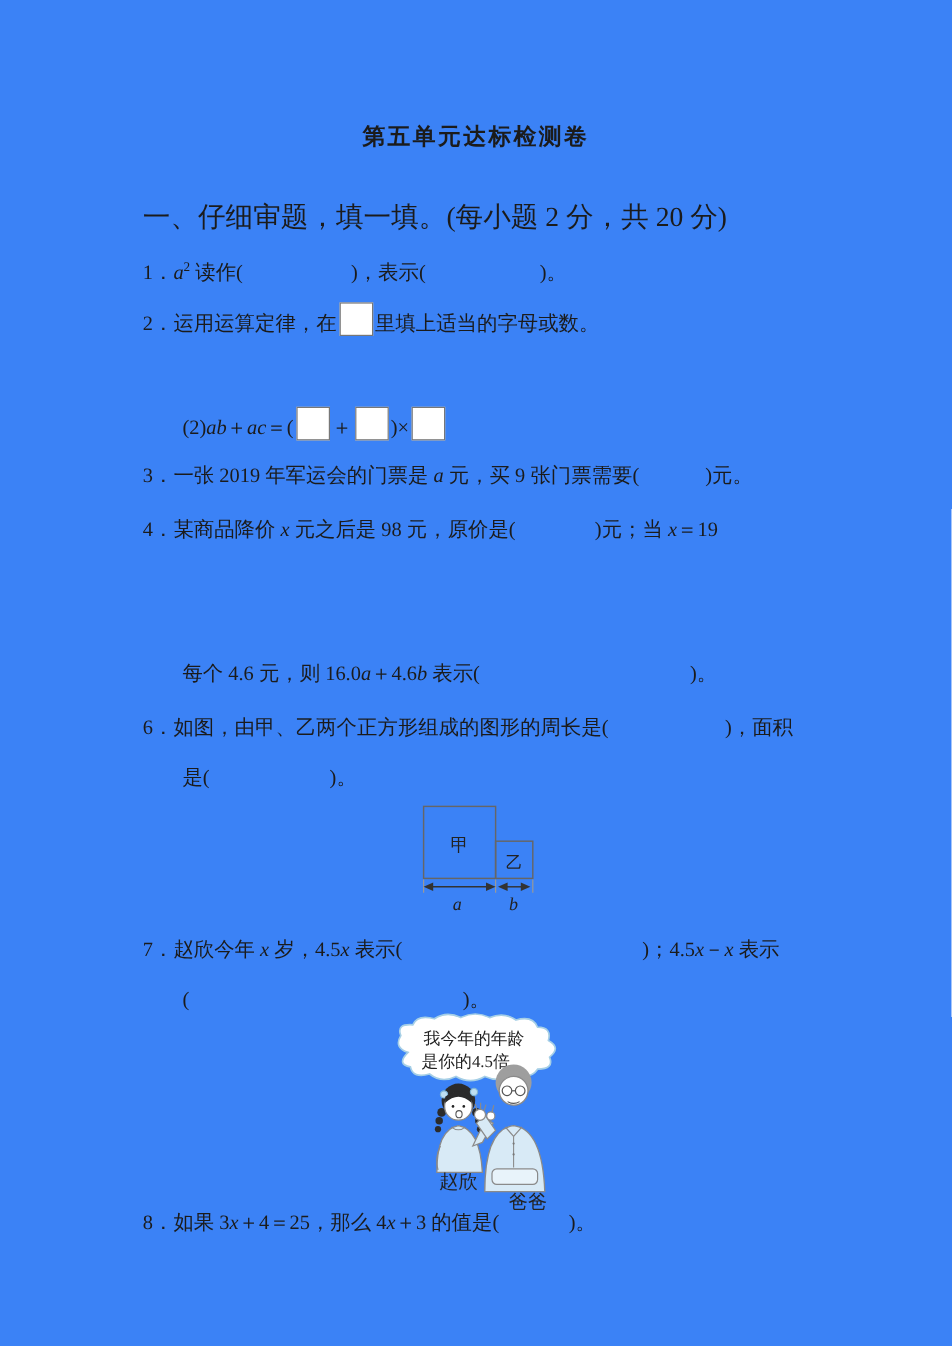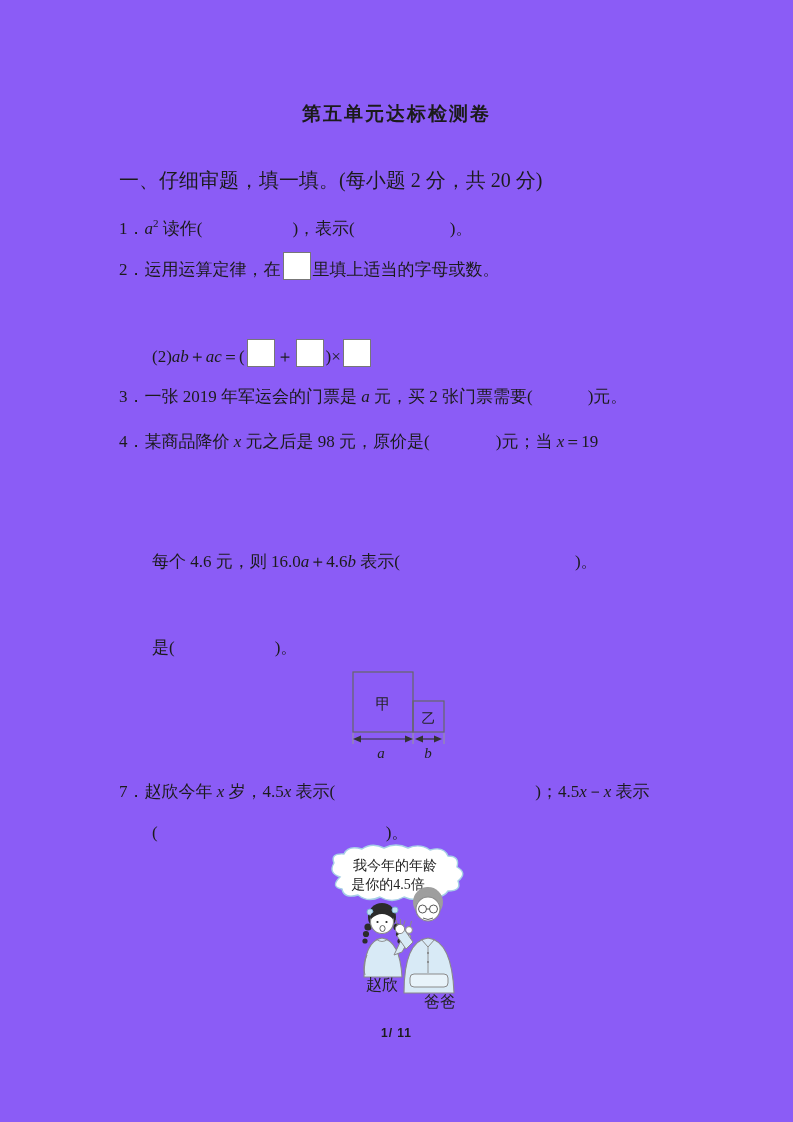--- a/index.html
+++ b/index.html
@@ -4,7 +4,7 @@
 <style>
   html,body{margin:0;padding:0;background:#ffffff;}
   #page{
-    position:relative;width:793px;height:1122px;background:#8b5cf6;overflow:hidden;
+    position:relative;width:793px;height:1122px;background:#3b82f6;overflow:hidden;
     font-family:"Liberation Serif","DejaVu Serif",serif;color:#1b1b1b;
   }
   .title{

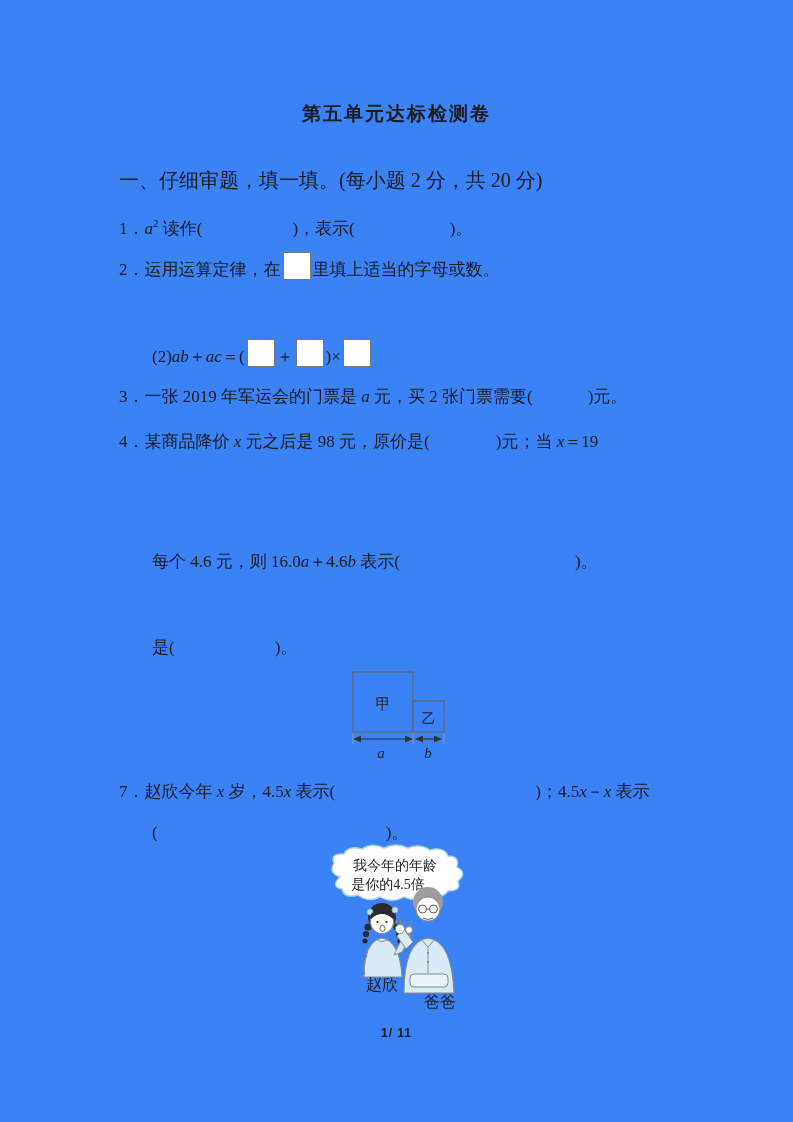--- a/index.html
+++ b/index.html
@@ -19,7 +19,7 @@
     display:inline-block;width:26px;height:26px;border:1px solid #777;
     vertical-align:-5px;margin:0 2px;background:#fff;
   }
-  .sec{font-size:20px;}
+  .sec{font-size:23px;}
   .footer{
     position:absolute;top:1026px;left:0;width:100%;text-align:center;
     font-size:12px;font-weight:bold;font-family:"Liberation Sans","DejaVu Sans",sans-serif;

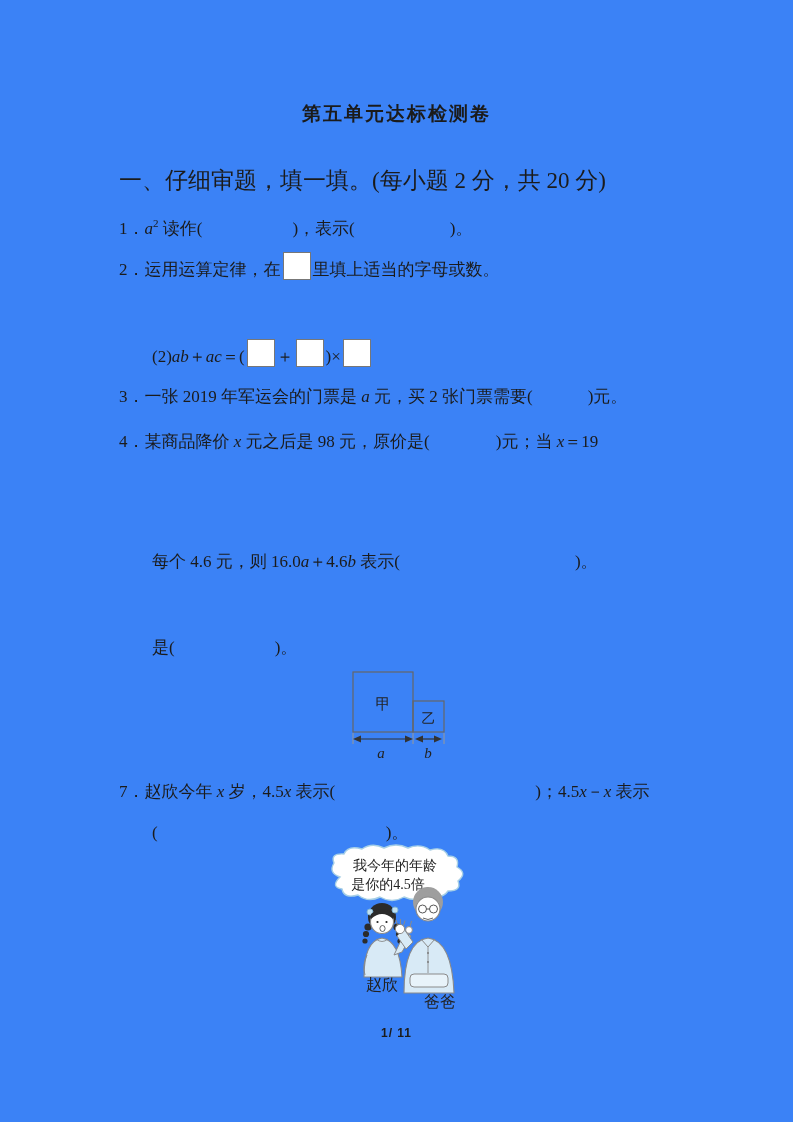--- a/index.html
+++ b/index.html
@@ -58,7 +58,7 @@
   <div id="q1" class="line"><span>1．</span><span class="it">a</span><span class="sup">2</span><span> 读作(</span><span class="gap" style="width: 90px;"></span><span>)，表示(</span><span class="gap" style="width: 95px;"></span><span>)。</span></div>
   <div id="q2a" class="line"><span>2．</span><span>运用运算定律，在</span><span class="fbox"></span><span>里填上适当的字母或数。</span></div>
   <div id="q2c" class="line"><span>(2)</span><span class="it">ab</span><span>＋</span><span class="it">ac</span><span>＝(</span><span class="fbox"></span><span>＋</span><span class="fbox"></span><span>)×</span><span class="fbox"></span></div>
-  <div id="q3" class="line"><span>3．</span><span>一张 2019 年军运会的门票是 </span><span class="it">a</span><span> 元，买 2 张门票需要(</span><span class="gap" style="width: 55px;"></span><span>)元。</span></div>
+  <div id="q3" class="line"><span>3．</span><span>一张 2019 年军运会的门票是 </span><span class="it">a</span><span> 元，买 9 张门票需要(</span><span class="gap" style="width: 55px;"></span><span>)元。</span></div>
   <div id="q4a" class="line"><span>4．</span><span>某商品降价 </span><span class="it">x</span><span> 元之后是 98 元，原价是(</span><span class="gap" style="width: 66px;"></span><span>)元；当 </span><span class="it">x</span><span>＝19</span></div>
   <div id="q5b" class="line"><span>每个 4.6 元，则 16.0</span><span class="it">a</span><span>＋4.6</span><span class="it">b</span><span> 表示(</span><span class="gap" style="width: 175px;"></span><span>)。</span></div>
   <div id="q6b" class="line"><span>是(</span><span class="gap" style="width: 100px;"></span><span>)。</span></div>

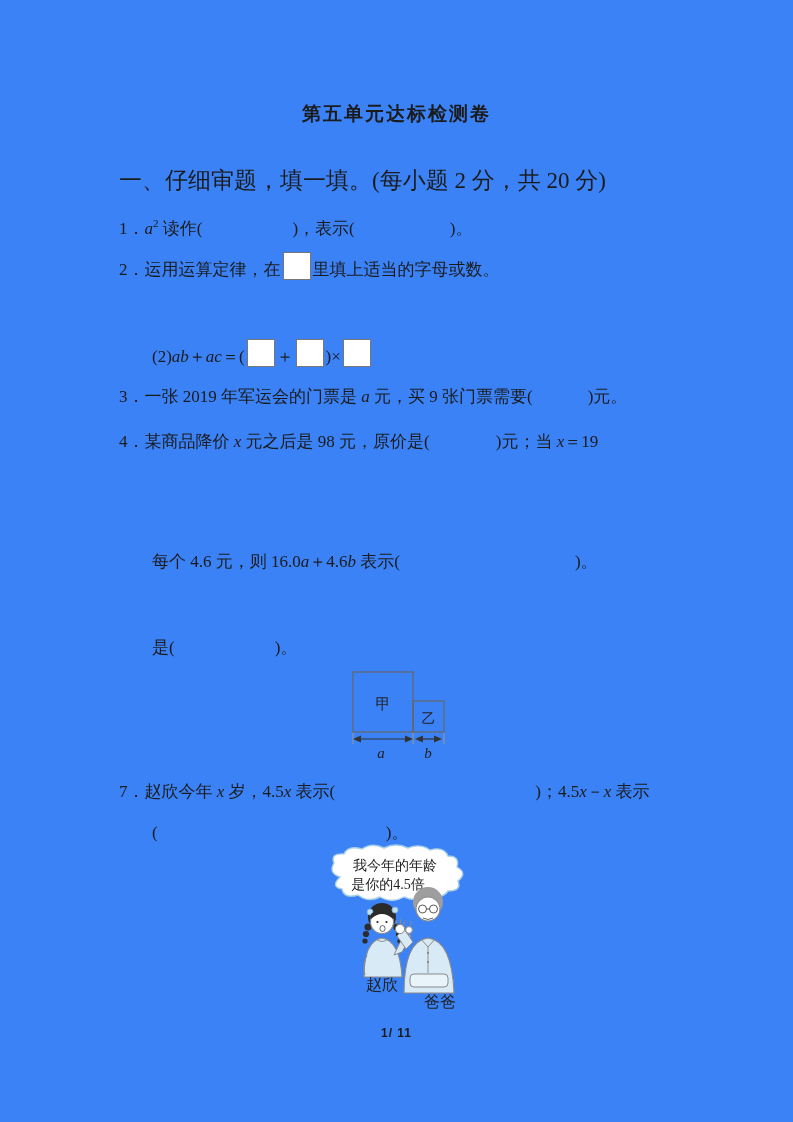--- a/index.html
+++ b/index.html
@@ -61,6 +61,7 @@
   <div id="q3" class="line"><span>3．</span><span>一张 2019 年军运会的门票是 </span><span class="it">a</span><span> 元，买 9 张门票需要(</span><span class="gap" style="width: 55px;"></span><span>)元。</span></div>
   <div id="q4a" class="line"><span>4．</span><span>某商品降价 </span><span class="it">x</span><span> 元之后是 98 元，原价是(</span><span class="gap" style="width: 66px;"></span><span>)元；当 </span><span class="it">x</span><span>＝19</span></div>
   <div id="q5b" class="line"><span>每个 4.6 元，则 16.0</span><span class="it">a</span><span>＋4.6</span><span class="it">b</span><span> 表示(</span><span class="gap" style="width: 175px;"></span><span>)。</span></div>
+  <div id="q6a" class="line"><span>6．</span><span>如图，由甲、乙两个正方形组成的图形的周长是(</span><span class="gap" style="width: 97px;"></span><span>)，面积</span></div>
   <div id="q6b" class="line"><span>是(</span><span class="gap" style="width: 100px;"></span><span>)。</span></div>
 
   <svg id="fig6" width="112" height="100" viewBox="0 0 112 100">

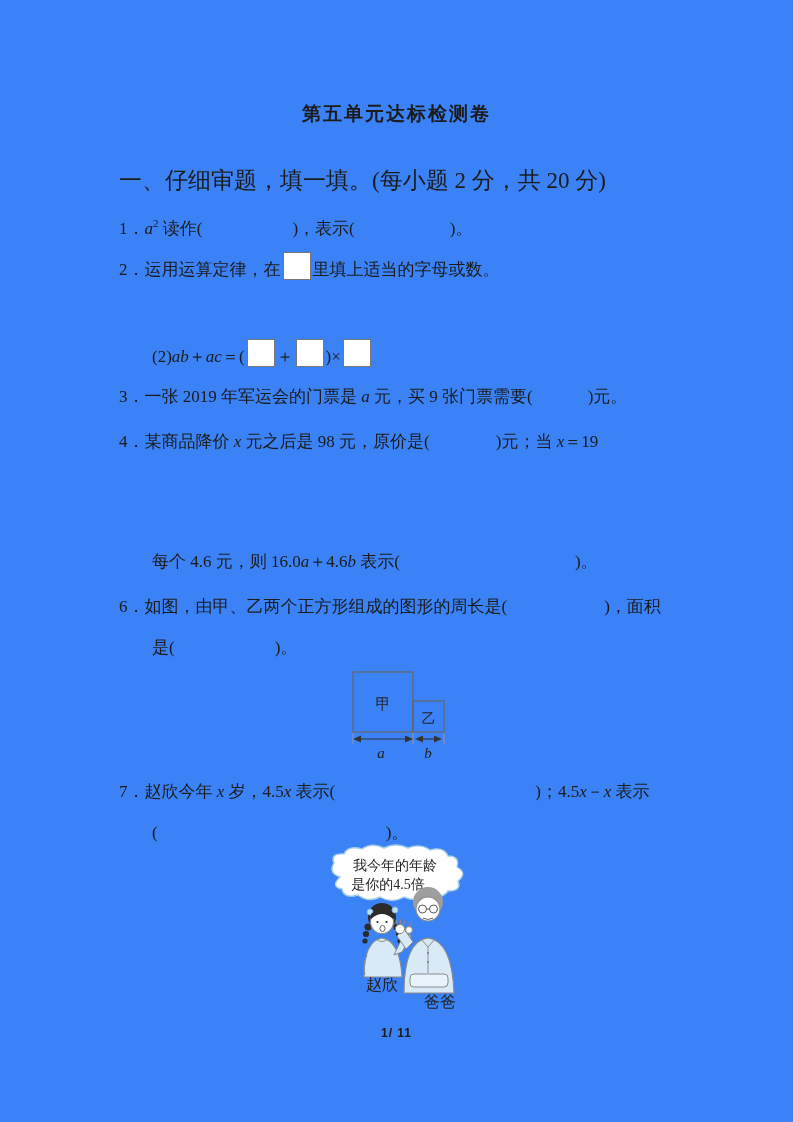--- a/index.html
+++ b/index.html
@@ -145,6 +145,7 @@
     <text x="122" y="164" font-size="16" text-anchor="middle">爸爸</text>
   </svg>
 
+  <div id="q8" class="line"><span>8．</span><span>如果 3</span><span class="it">x</span><span>＋4＝25，那么 4</span><span class="it">x</span><span>＋3 的值是(</span><span class="gap" style="width: 58px;"></span><span>)。</span></div>
 
   <div class="footer">1/ 11</div>
 

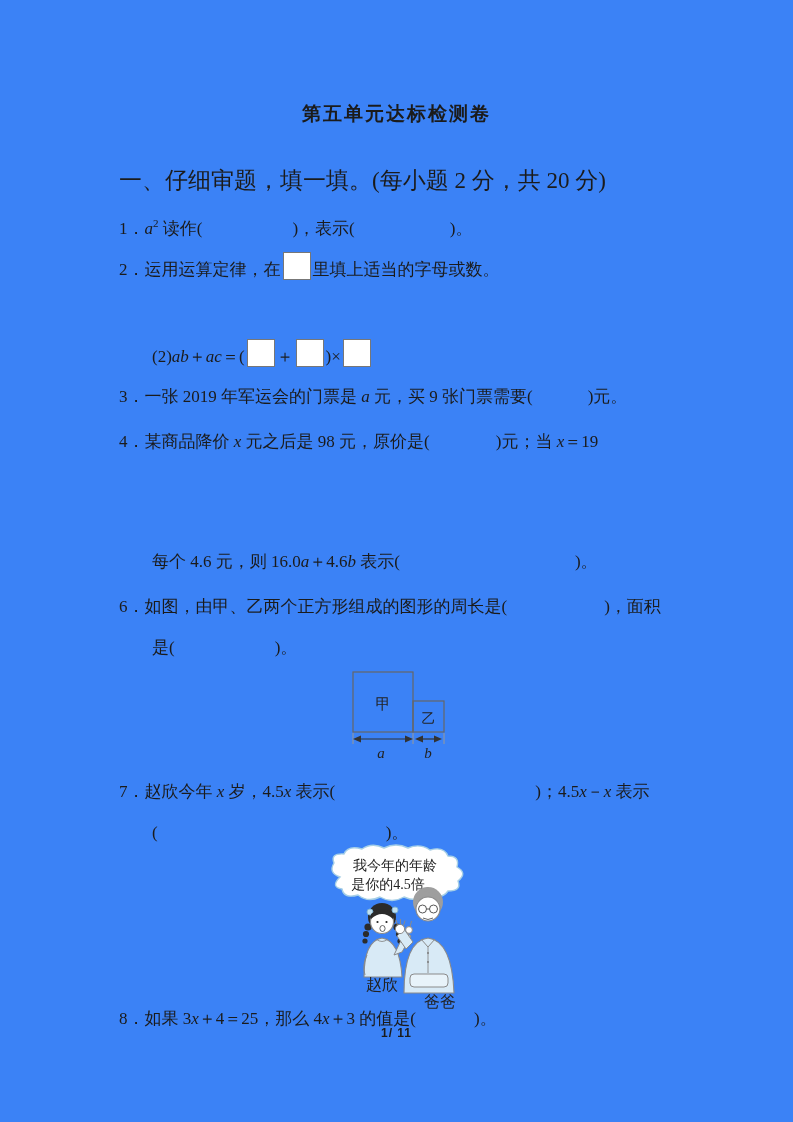--- a/index.html
+++ b/index.html
@@ -147,7 +147,6 @@
 
   <div id="q8" class="line"><span>8．</span><span>如果 3</span><span class="it">x</span><span>＋4＝25，那么 4</span><span class="it">x</span><span>＋3 的值是(</span><span class="gap" style="width: 58px;"></span><span>)。</span></div>
 
-  <div class="footer">1/ 11</div>
 
 </div>
 

